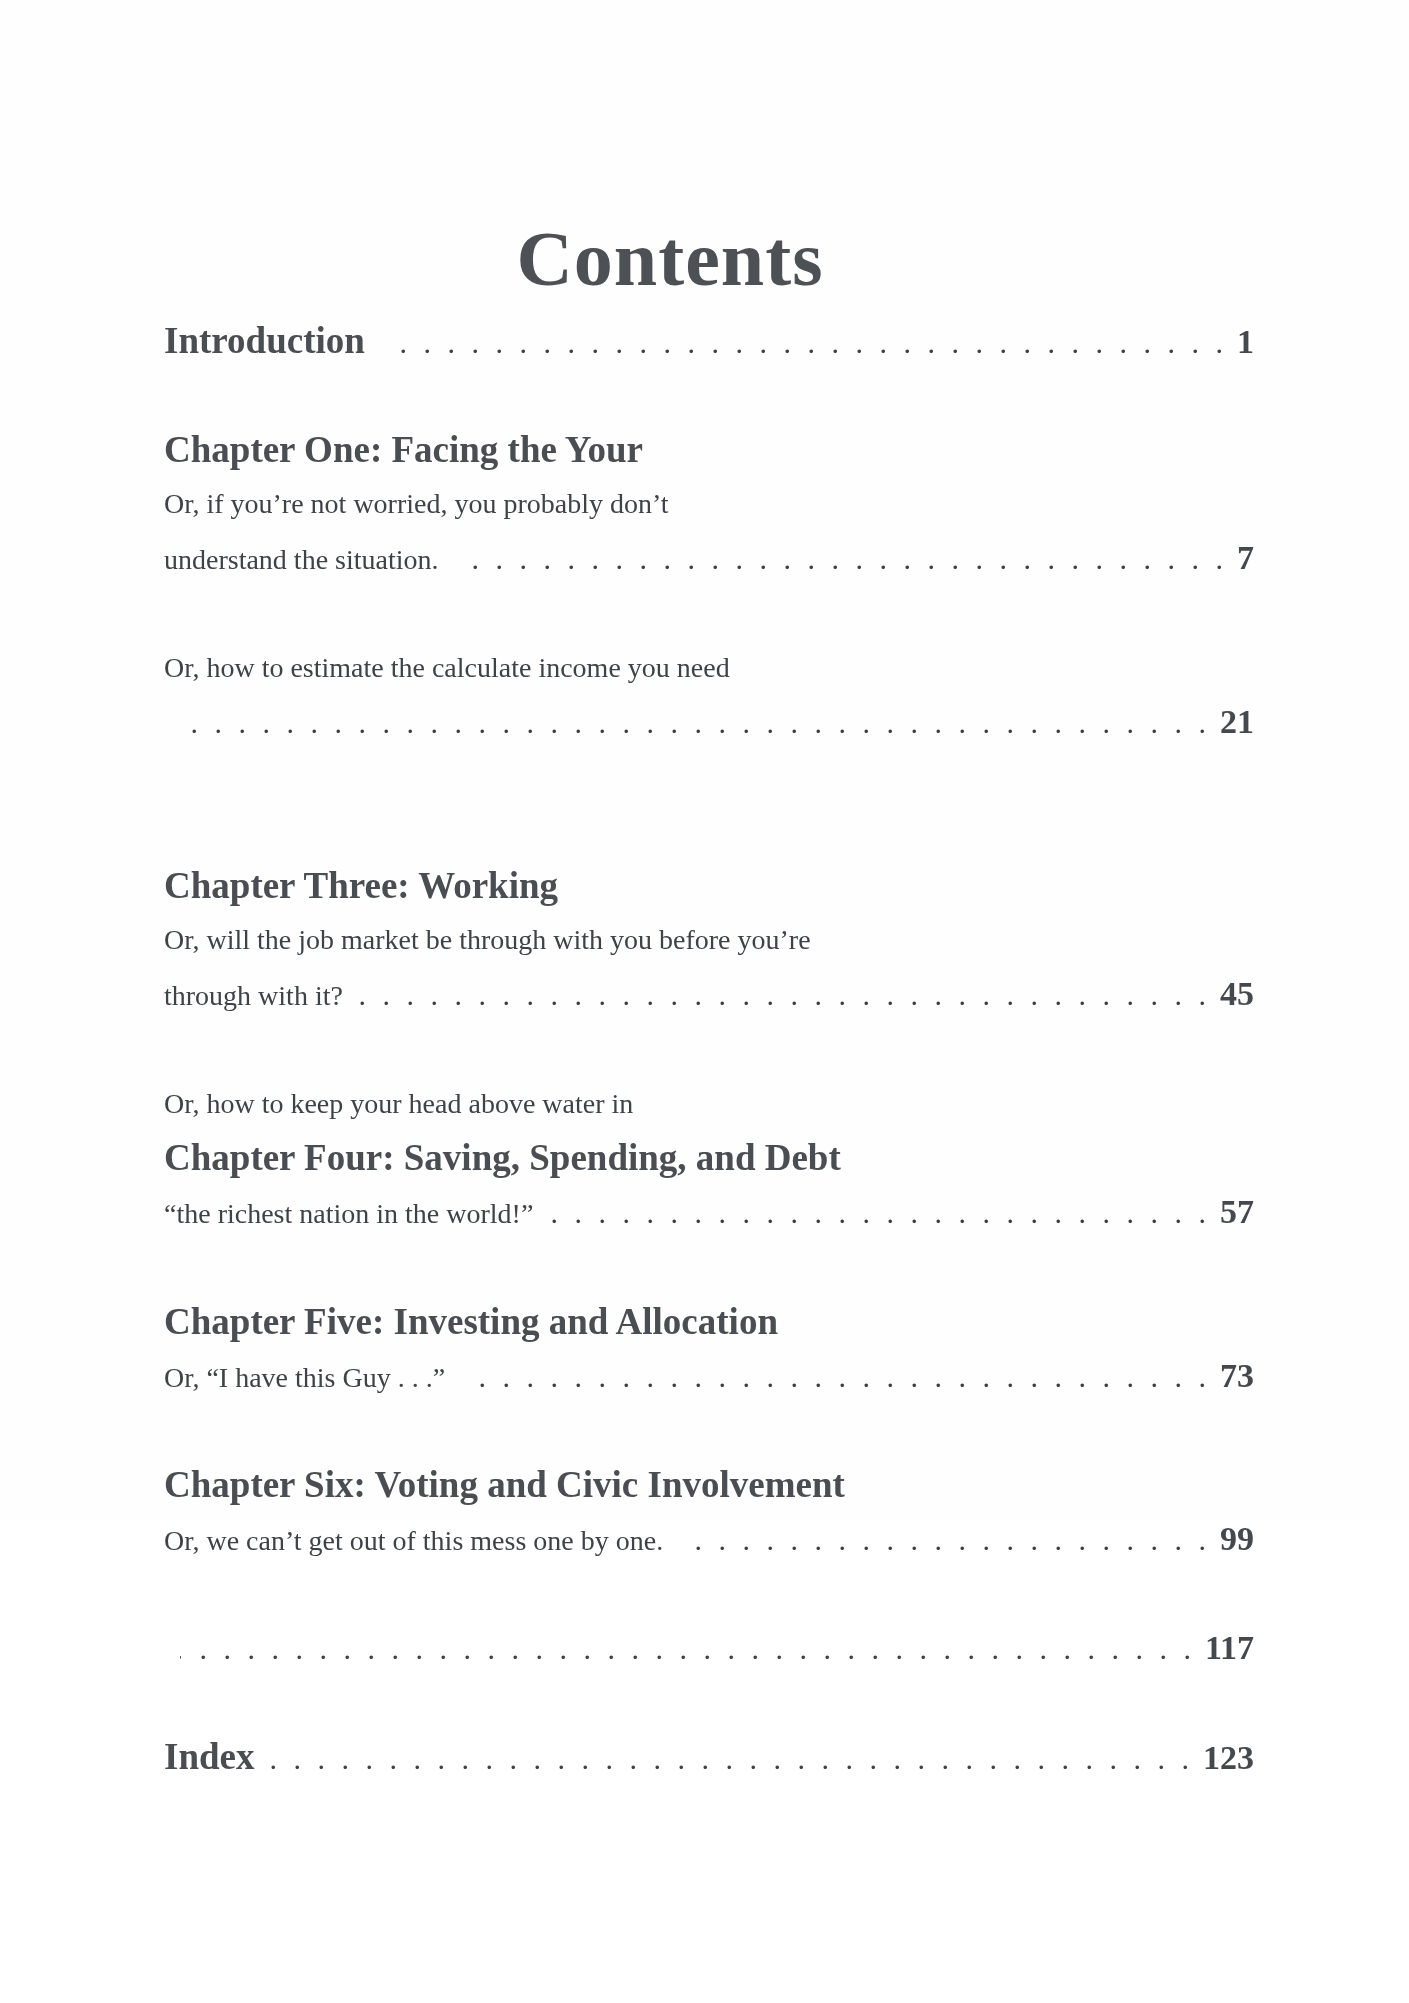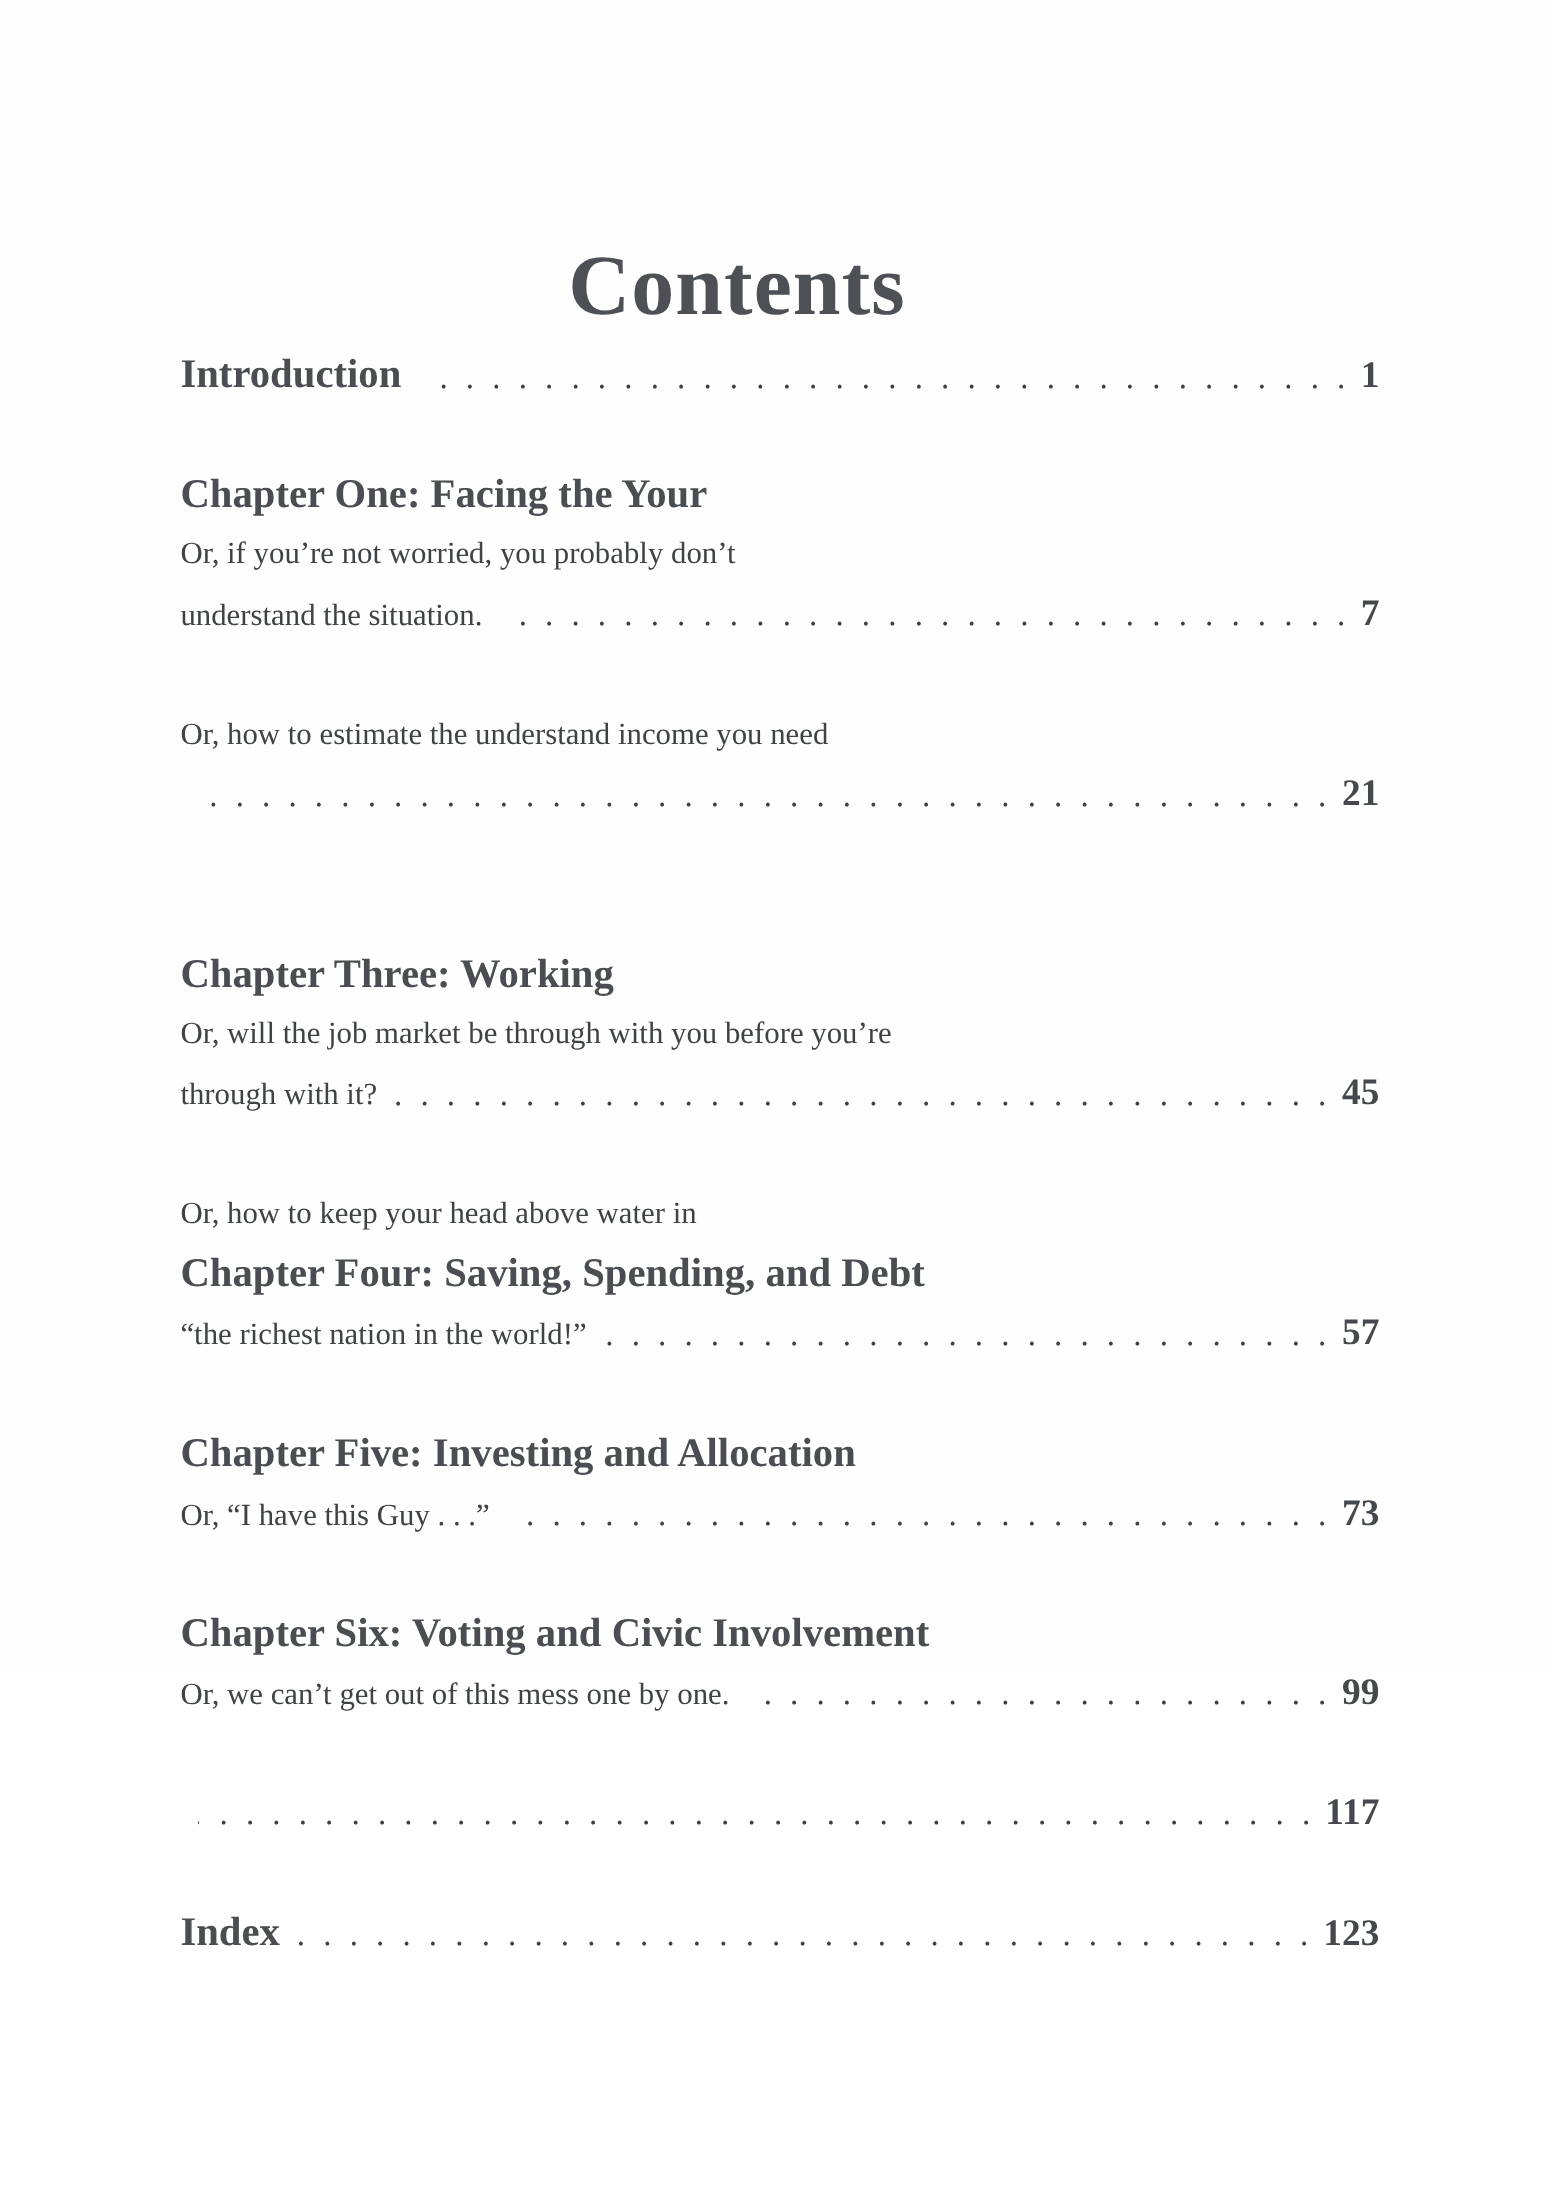--- a/index.html
+++ b/index.html
@@ -125,7 +125,7 @@
 
     <div class="entry" style="top:641px;">
       <div class="line">
-        <span class="sub">Or, how to estimate the understand income you need</span>
+        <span class="sub">Or, how to estimate the calculate income you need</span>
       </div>
       <div class="line">
         <span class="leader"></span>

